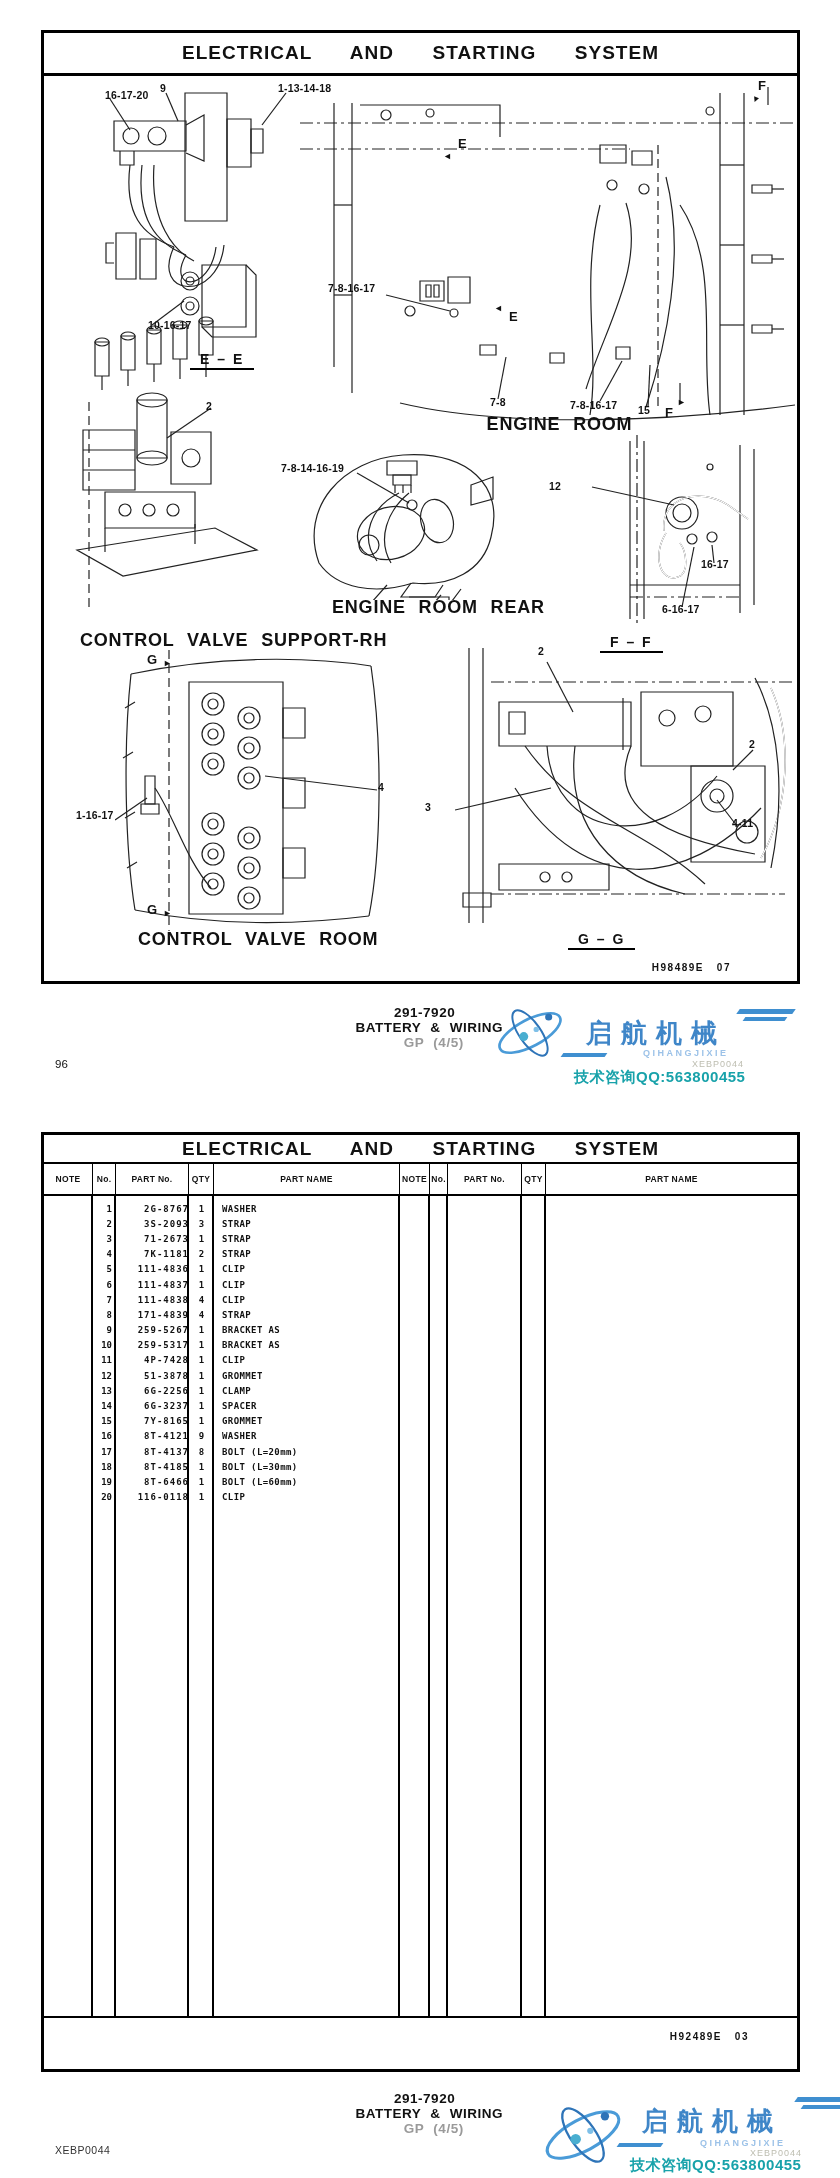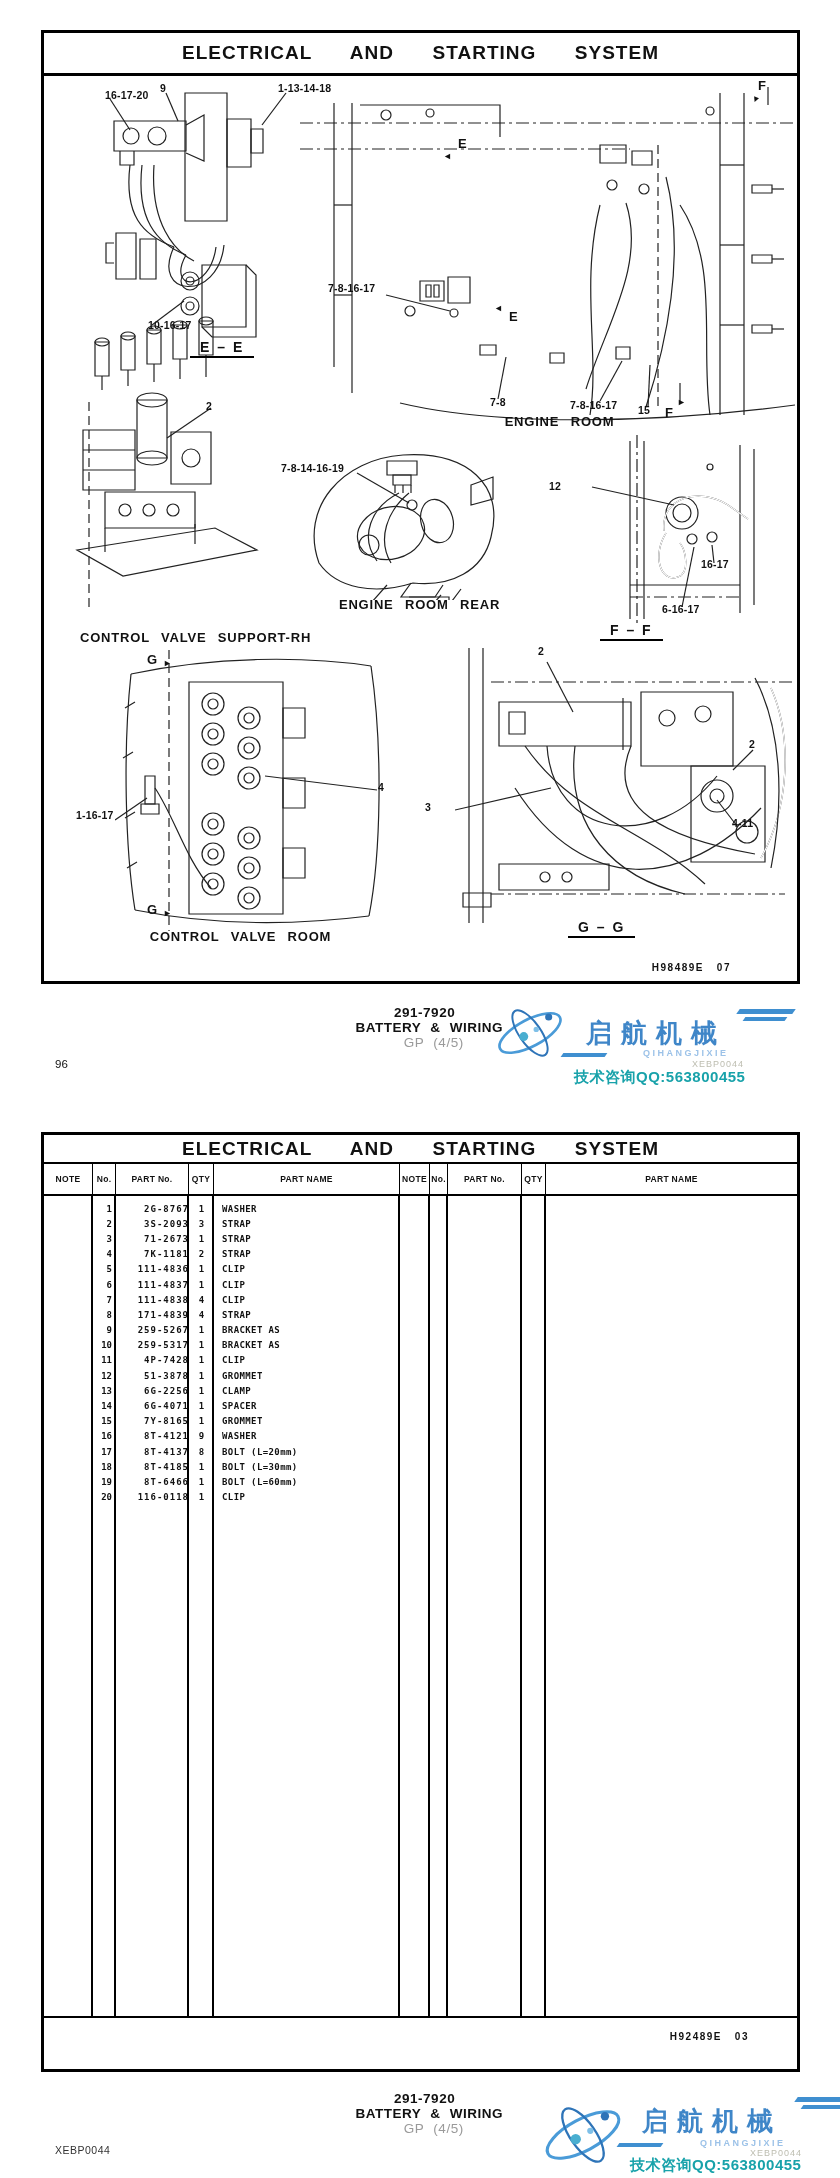--- a/index.html
+++ b/index.html
@@ -21,7 +21,7 @@
   .seccap{position:absolute;font-size:13px;font-weight:700;letter-spacing:.8px;word-spacing:7px;
           white-space:nowrap;text-align:center}
   .cutcap{position:absolute;font-size:14px;font-weight:700;letter-spacing:2px;
-          border-bottom:2.5px solid #000;padding:0 10px 1px;white-space:nowrap;text-align:center}
+          border-bottom:2.5px solid #000;padding:12px 10px 1px;white-space:nowrap;text-align:center}
   .marker{position:absolute;font-size:13px;font-weight:700}
   .arr{position:absolute;font-size:9px;line-height:1}
   .docnum{position:absolute;font-size:10px;font-weight:600;letter-spacing:1.5px;white-space:pre}

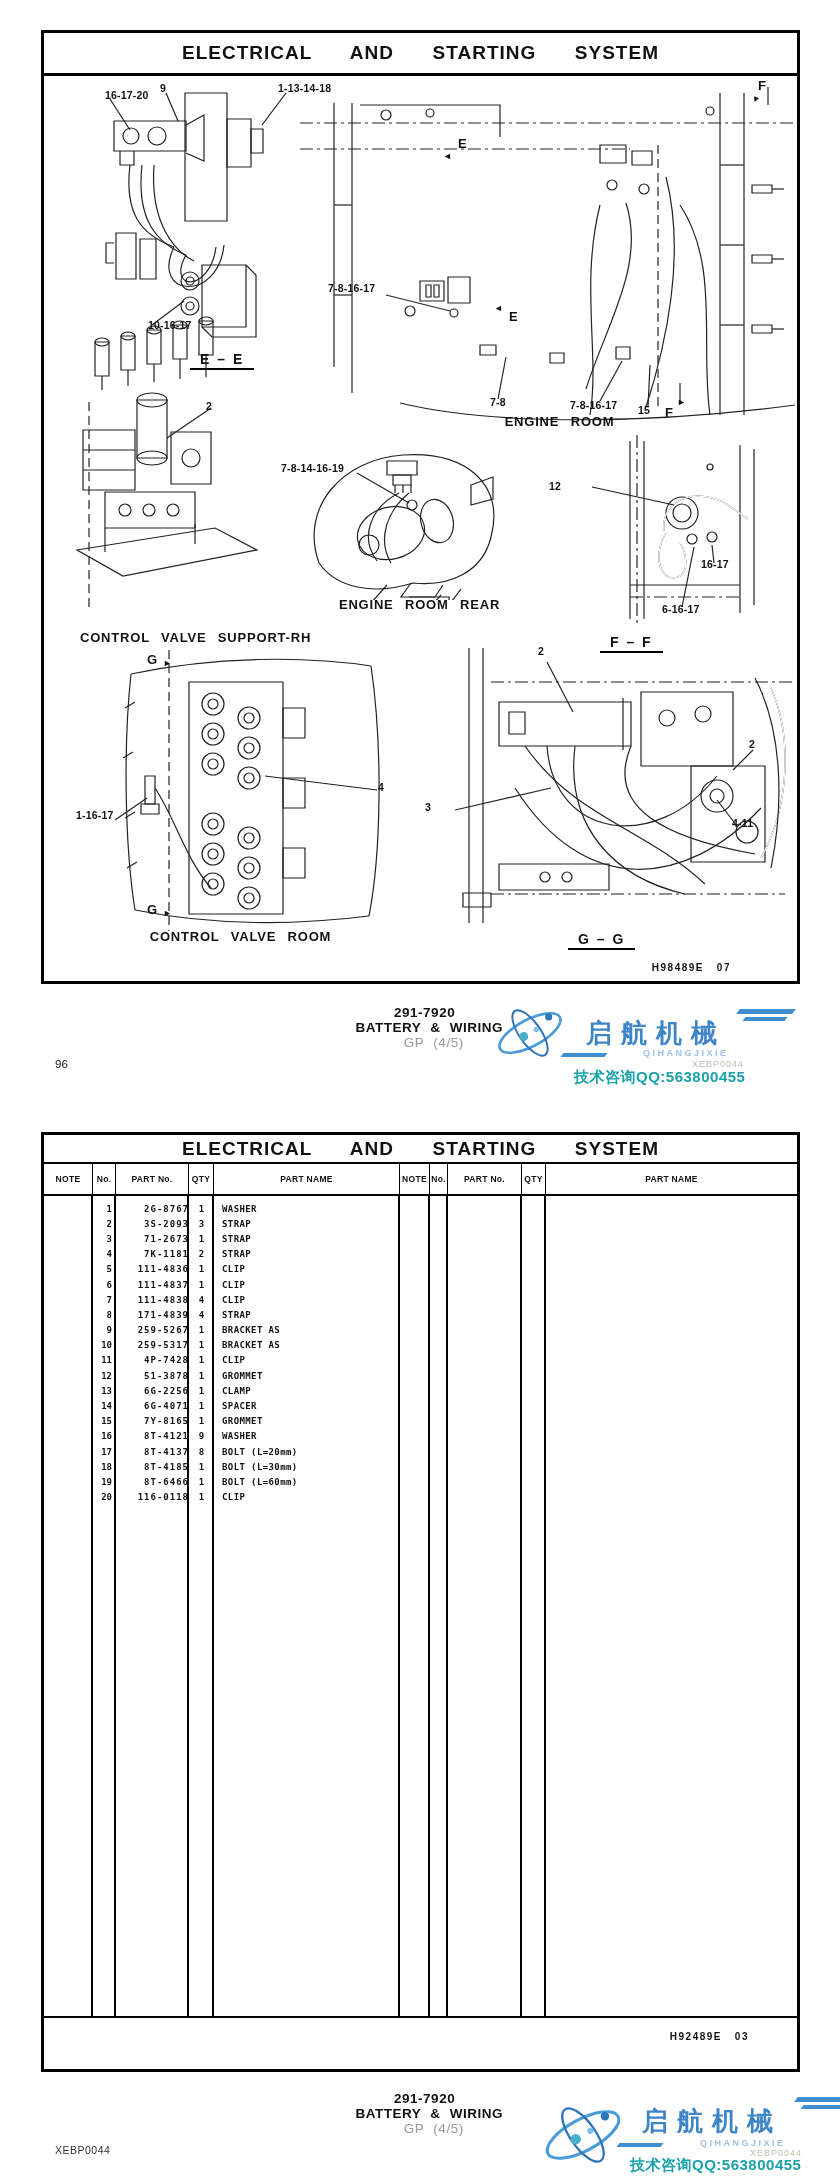--- a/index.html
+++ b/index.html
@@ -18,7 +18,7 @@
 
   
   .callout{position:absolute;font-size:10.5px;font-weight:600;letter-spacing:.2px;white-space:nowrap}
-  .seccap{position:absolute;font-size:13px;font-weight:700;letter-spacing:.8px;word-spacing:7px;
+  .seccap{position:absolute;font-size:18px;font-weight:700;letter-spacing:.8px;word-spacing:7px;
           white-space:nowrap;text-align:center}
   .cutcap{position:absolute;font-size:14px;font-weight:700;letter-spacing:2px;
           border-bottom:2.5px solid #000;padding:12px 10px 1px;white-space:nowrap;text-align:center}

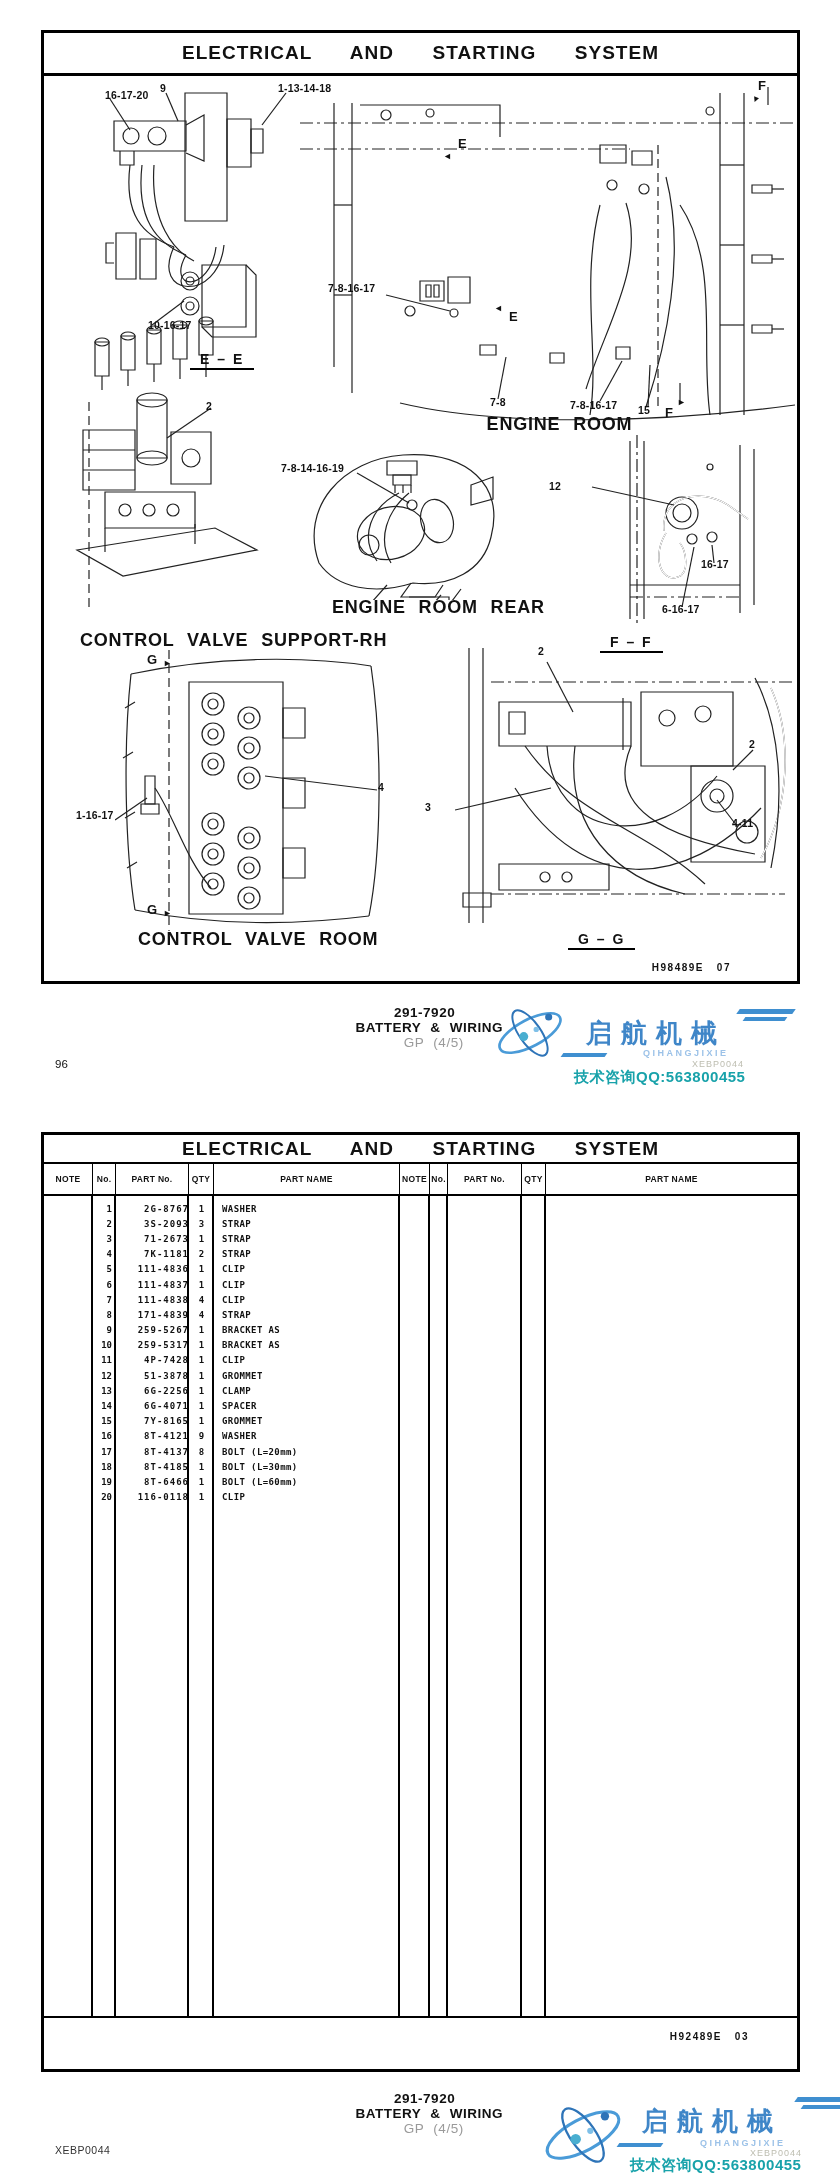--- a/index.html
+++ b/index.html
@@ -39,7 +39,7 @@
   
   .figcap{position:absolute;left:0;width:840px;text-align:center;font-size:13.5px;
           font-weight:700;letter-spacing:.5px;word-spacing:5px;white-space:pre}
-  .figcap .gray{color:#9a9a9a;margin-left:9px;font-weight:400}
+  .figcap .gray{color:#9a9a9a;margin-left:9px;font-weight:700}
   #figcap1{top:990px}
   #figcap2{top:2076px}
   .pageno{position:absolute;left:55px;top:1058px;font-size:11.5px}

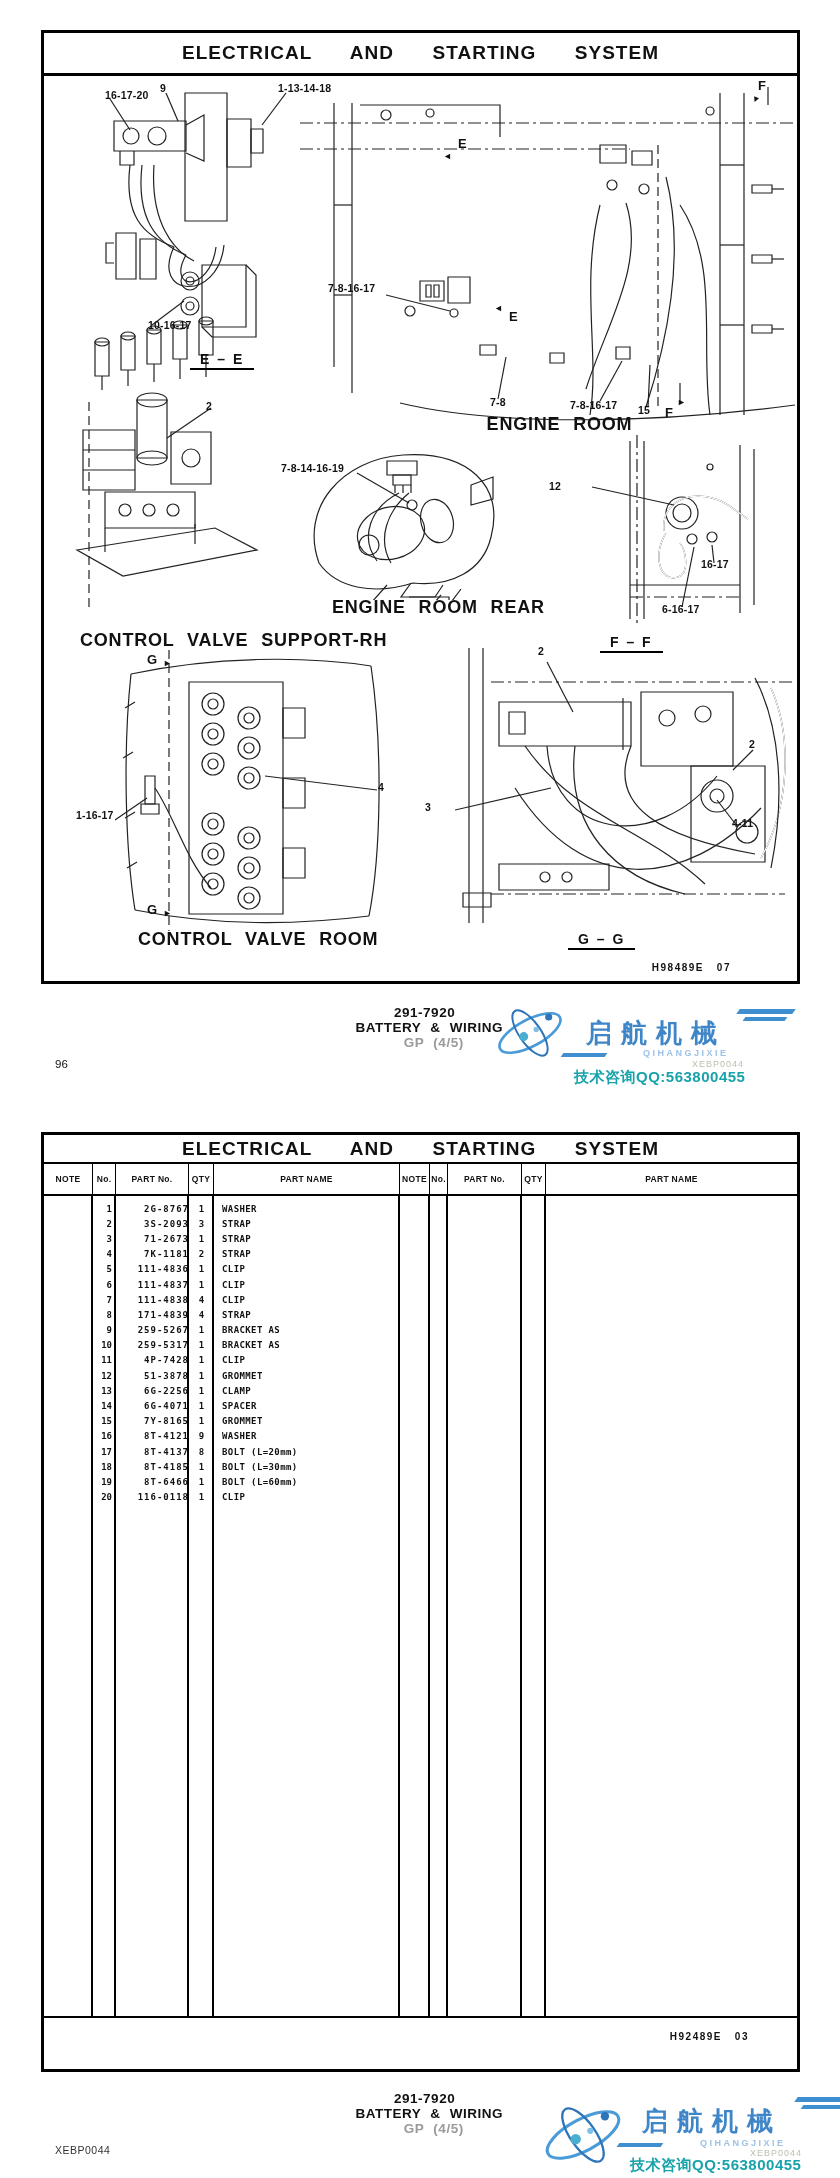--- a/index.html
+++ b/index.html
@@ -555,7 +555,7 @@
         <div class="prow">
           <div class="pcell c0"></div>
           <div class="pcell c1">14</div>
-          <div class="pcell c2">6G-4071</div>
+          <div class="pcell c2">6G-3237</div>
           <div class="pcell c3">1</div>
           <div class="pcell c4">SPACER</div>
           <div class="pcell c5"></div>

